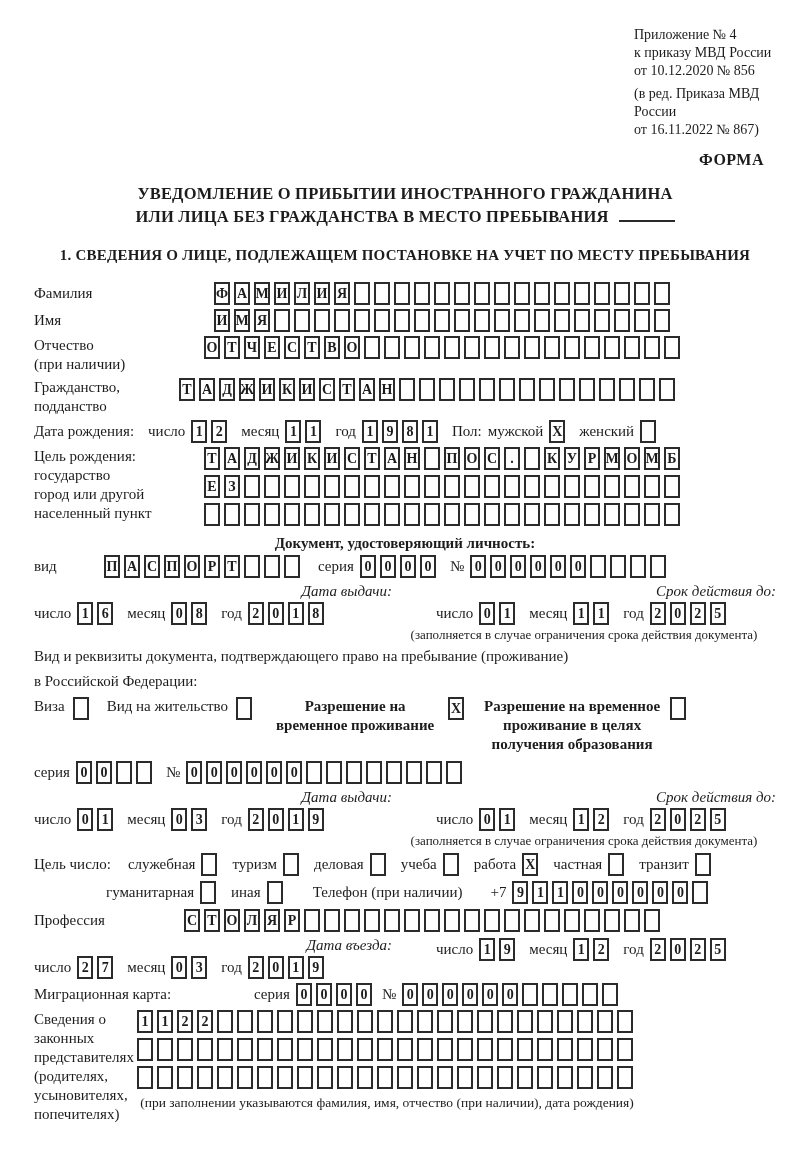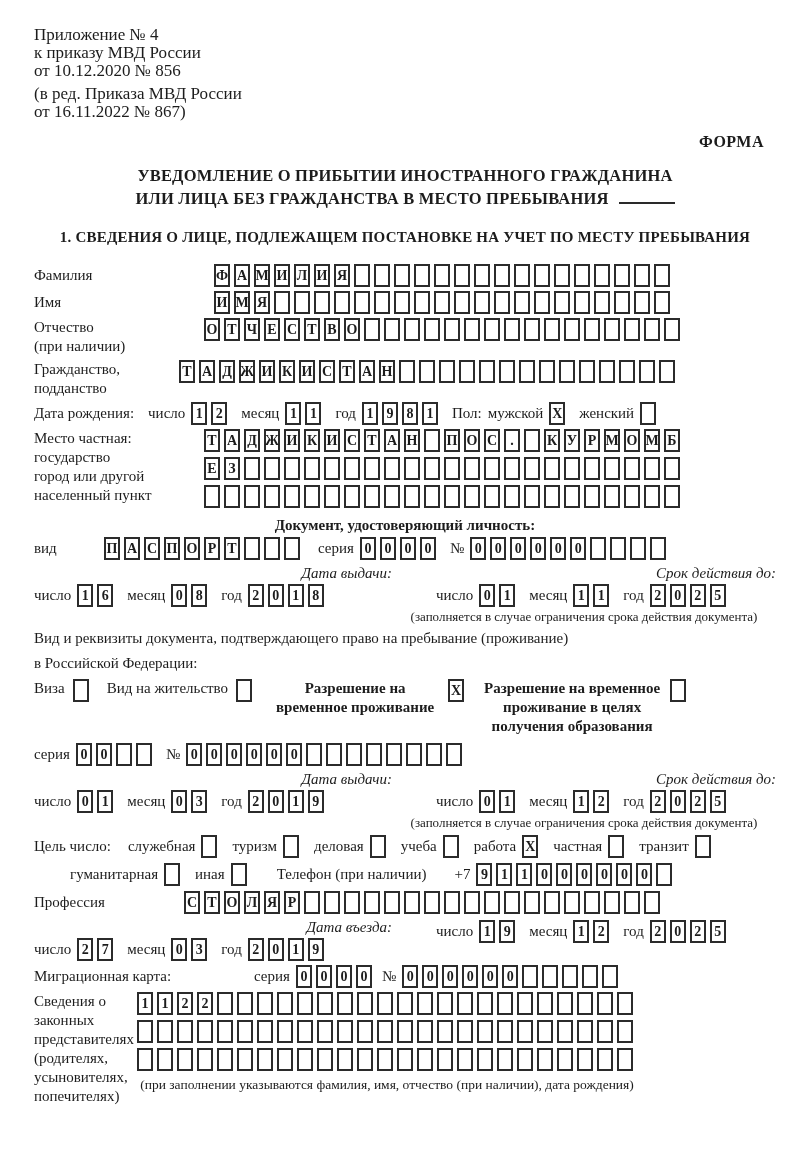--- a/index.html
+++ b/index.html
@@ -13,7 +13,7 @@
   .page { width:800px; height:1163px; padding:26px 24px 0 34px; }
 
   
-  .hdr { font-size:17px; line-height:18px; }
+  .hdr { margin-left:600px; font-size:14px; line-height:18px; }
   .hdr .gap-top { margin-top:5px; }
   .forma { text-align:right; padding-right:12px; font-weight:bold; font-size:16px; margin-top:12px; letter-spacing:0.5px; }
 

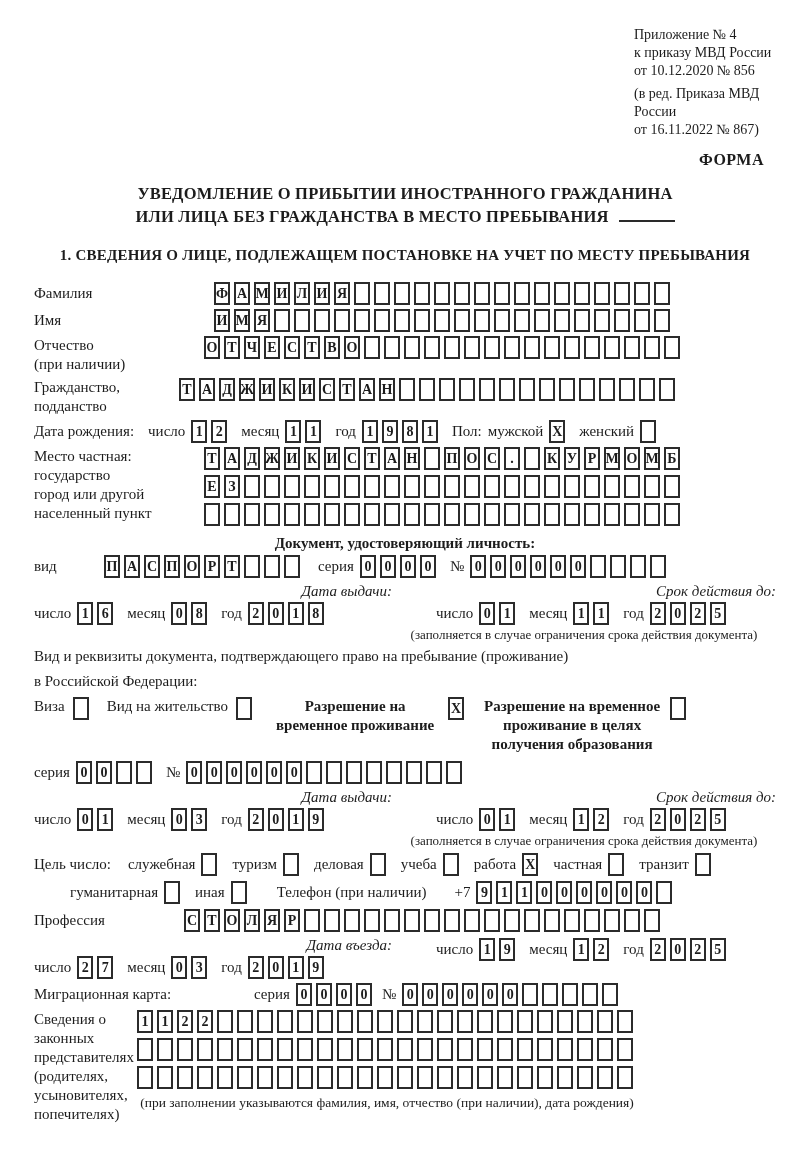--- a/index.html
+++ b/index.html
@@ -244,7 +244,7 @@
 
   <div class="row top" style="margin-top:3px;">
     <span class="lbl w170">
-      <span>Место частная:</span><br>
+      <span>Цель рождения:</span><br>
       <span>государство</span><br>
       <span>город или другой</span><br>
       <span>населенный пункт</span>

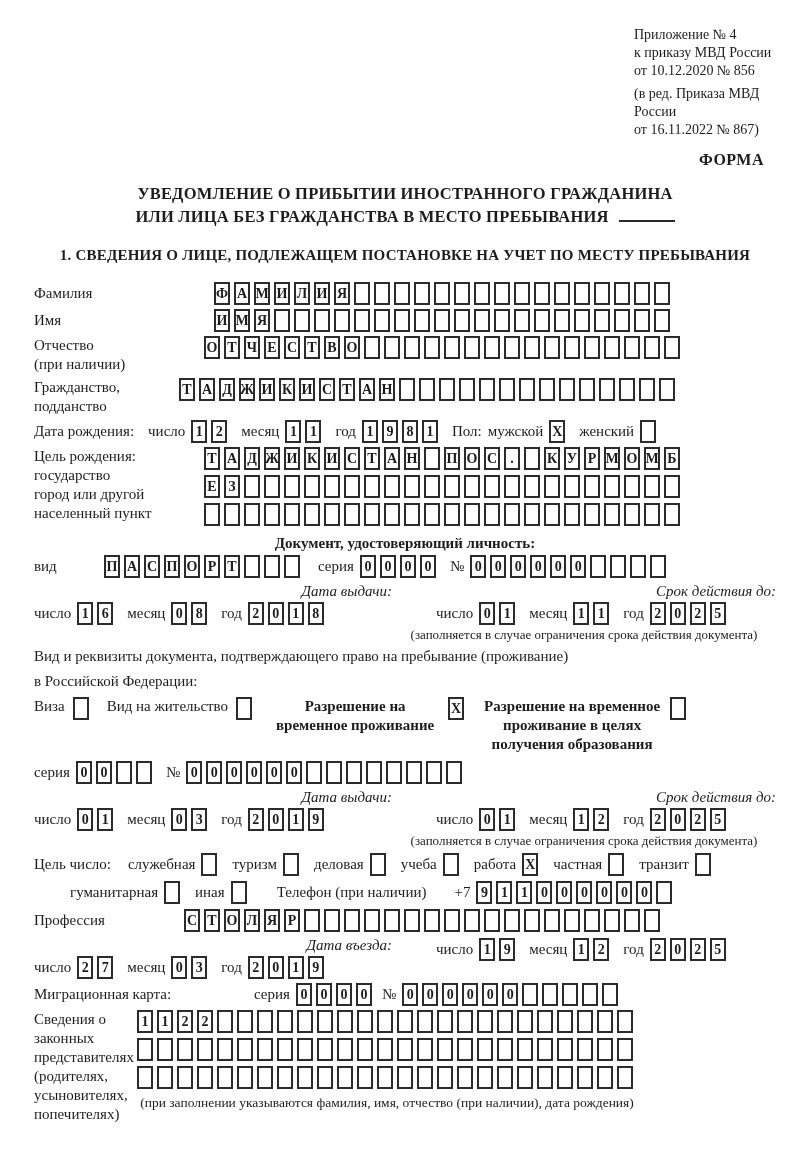--- a/index.html
+++ b/index.html
@@ -524,7 +524,7 @@
     <span class="cell"></span>
   </div>
 
-  <div class="prow" style="margin-left:36px;">
+  <div class="prow" style="margin-left:72px;">
     <span class="plbl">гуманитарная</span>
     <span class="cell"></span>
     <span class="plbl grp">иная</span>

